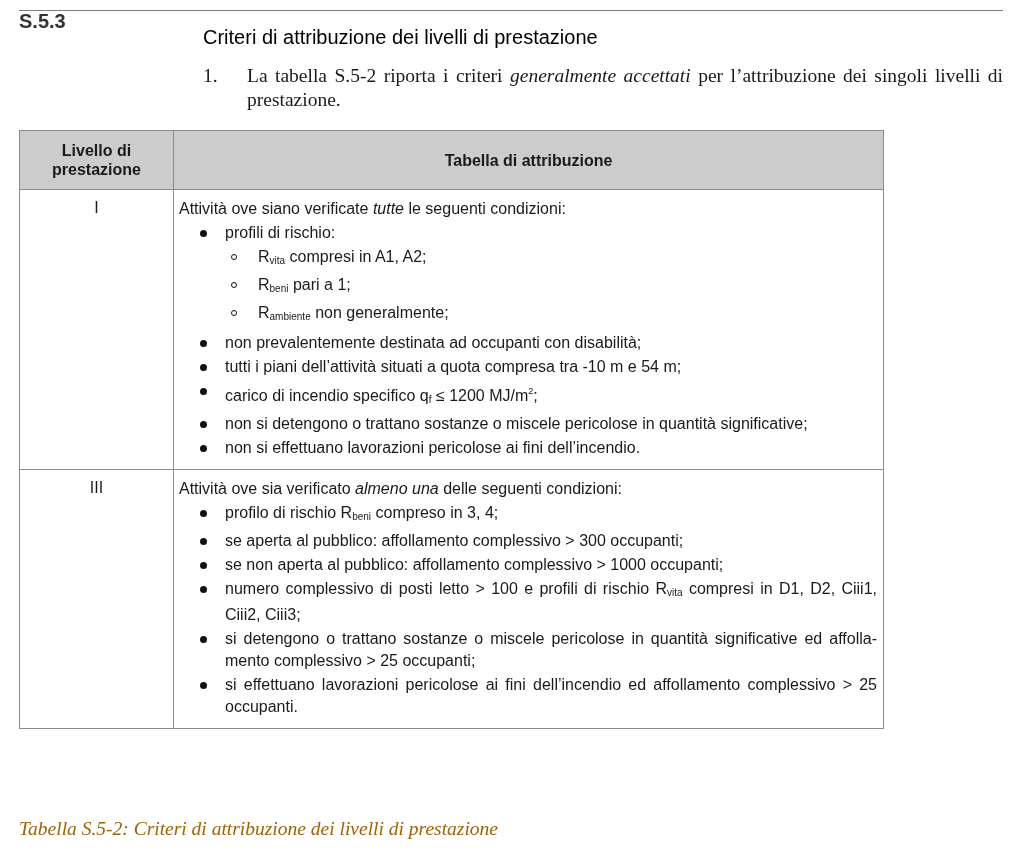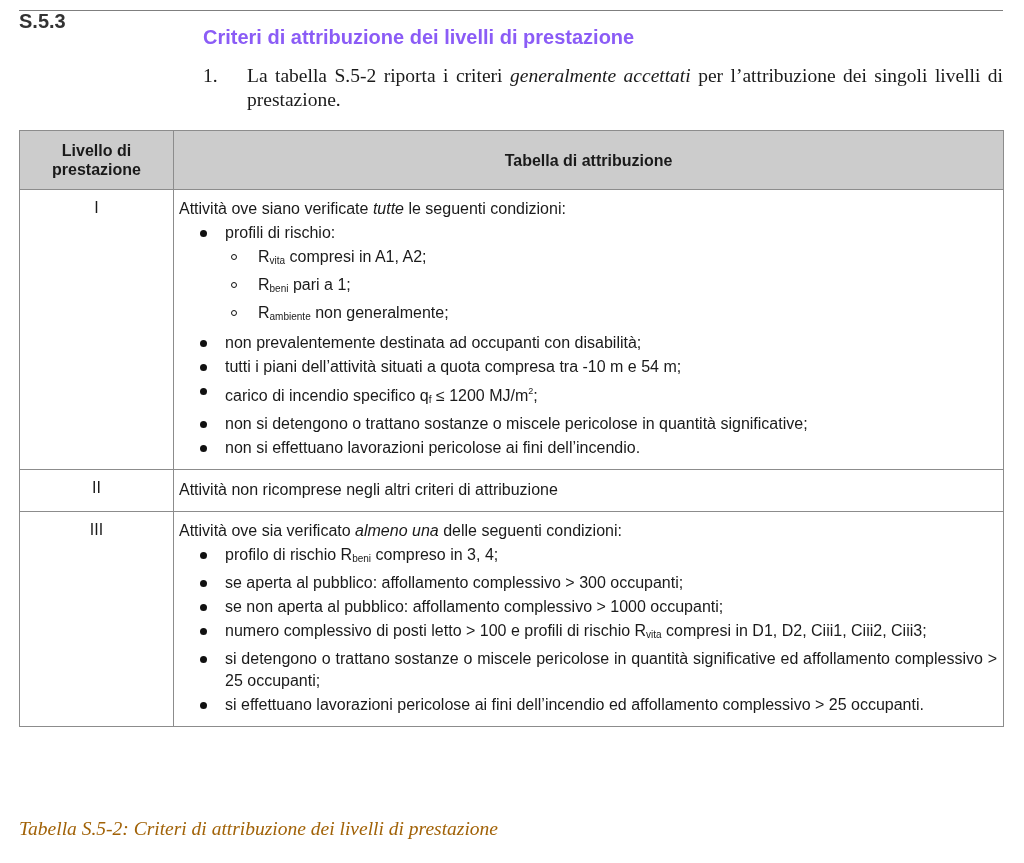--- a/index.html
+++ b/index.html
@@ -6,7 +6,7 @@
   body { width: 1024px; height: 863px; position: relative; overflow: hidden; color: #1a1a1a; }
   .top-rule { position: absolute; left: 19px; top: 10px; width: 984px; height: 1px; background: #7f7f7f; }
   .sec-num { position: absolute; left: 19px; top: 10px; font-family: "Liberation Sans", sans-serif; font-weight: bold; font-size: 20px; color: #333; }
-  .sec-title { position: absolute; left: 203px; top: 26px; font-family: "Liberation Sans", sans-serif; font-weight: bold; font-size: 20px; color: #8b5cf6; }
+  .sec-title { position: absolute; left: 203px; top: 26px; font-family: "Liberation Sans", sans-serif; font-weight: normal; font-size: 20px; color: #000000; }
   .intro { position: absolute; left: 203px; top: 64px; width: 800px; font-family: "Liberation Serif", serif; font-size: 19.5px; line-height: 24px; text-align: justify; }
   .intro .num { position: absolute; left: 0; top: 0; }
   .intro .txt { margin-left: 44px; display: block; }

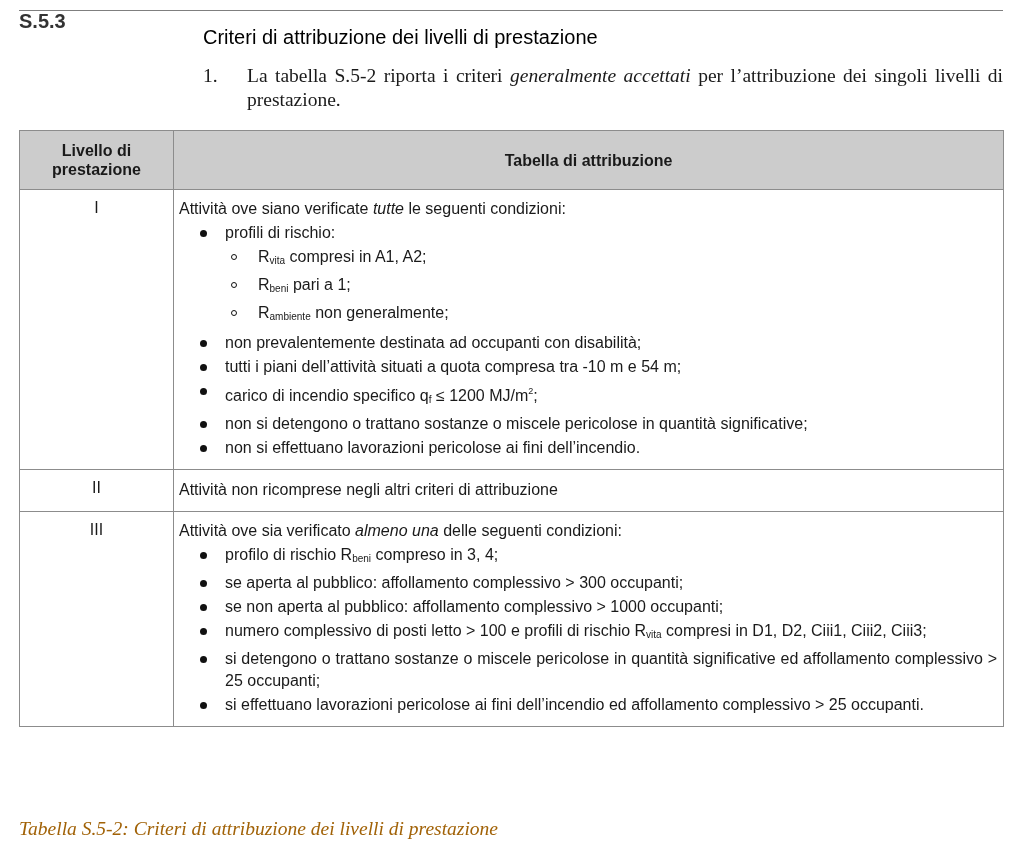--- a/index.html
+++ b/index.html
@@ -10,7 +10,7 @@
   .intro { position: absolute; left: 203px; top: 64px; width: 800px; font-family: "Liberation Serif", serif; font-size: 19.5px; line-height: 24px; text-align: justify; }
   .intro .num { position: absolute; left: 0; top: 0; }
   .intro .txt { margin-left: 44px; display: block; }
-  table.crit { position: absolute; left: 19px; top: 130px; width: 985px; border-collapse: collapse; font-family: "Liberation Sans", sans-serif; font-size: 16px; }
+  table.crit { position: absolute; left: 19px; top: 130px; width: 865px; border-collapse: collapse; font-family: "Liberation Sans", sans-serif; font-size: 16px; }
   table.crit th, table.crit td { border: 1px solid #8c8c8c; vertical-align: top; }
   table.crit th { background: #cccccc; font-weight: bold; color: #1a1a1a; height: 56px; vertical-align: middle; line-height: 19px; }
   table.crit th.lvl { width: 151px; }

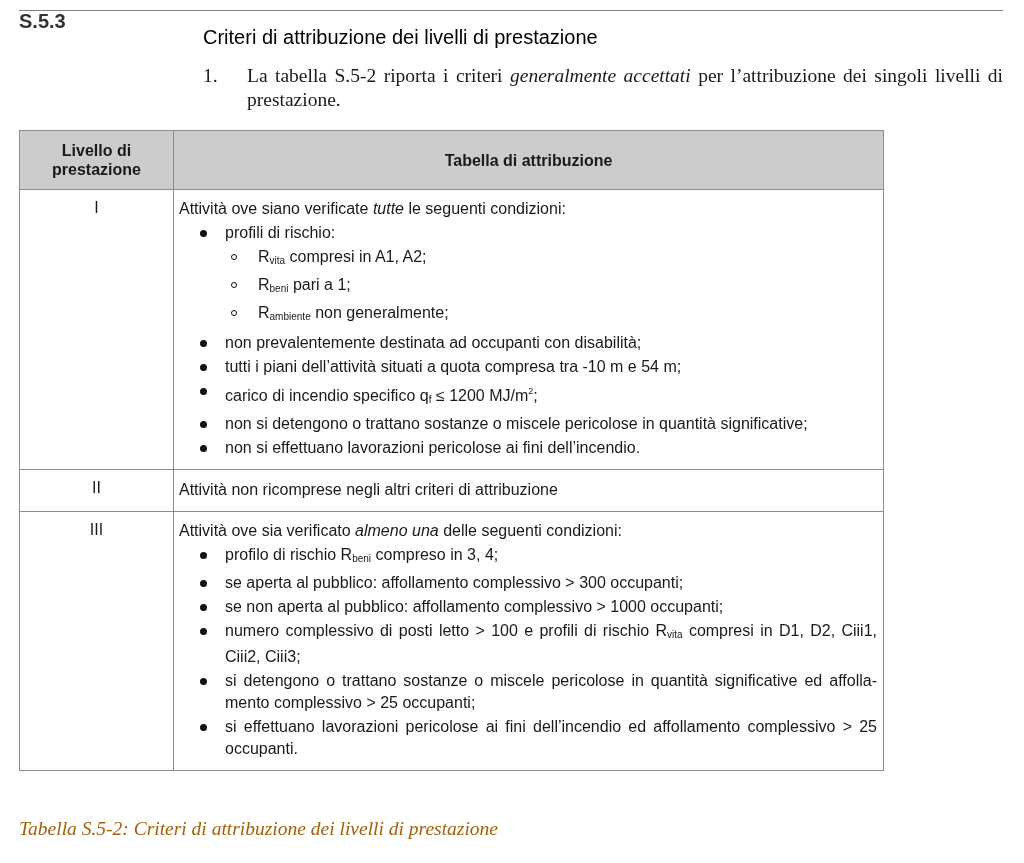--- a/index.html
+++ b/index.html
@@ -70,10 +70,6 @@
       </td>
     </tr>
 
-    <tr>
-      <td class="lvl-cell">II</td>
-      <td class="crit-cell single">Attività non ricomprese negli altri criteri di attribuzione</td>
-    </tr>
 
     <tr>
       <td class="lvl-cell">III</td>

